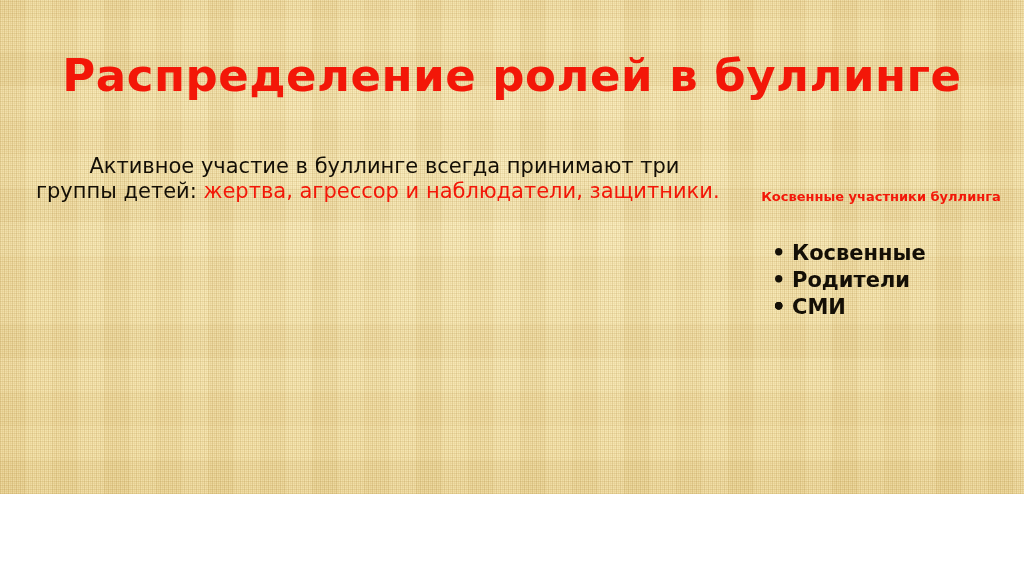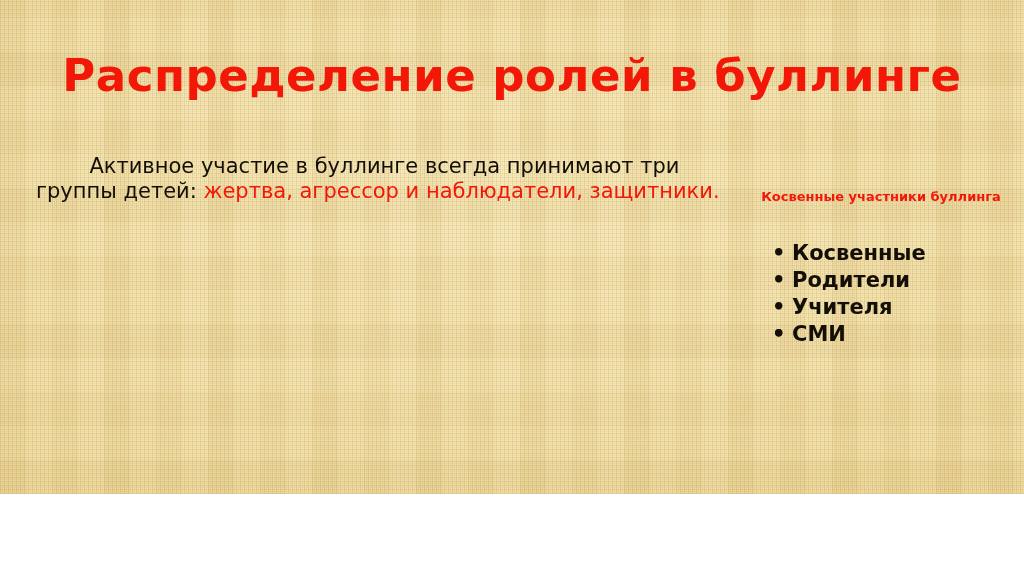--- a/index.html
+++ b/index.html
@@ -194,7 +194,6 @@
         </li>
         <li>
           <span class="bullet-icon">•</span>
-          <span>Учителя</span>
         </li>
         <li>
           <span class="bullet-icon">•</span>

